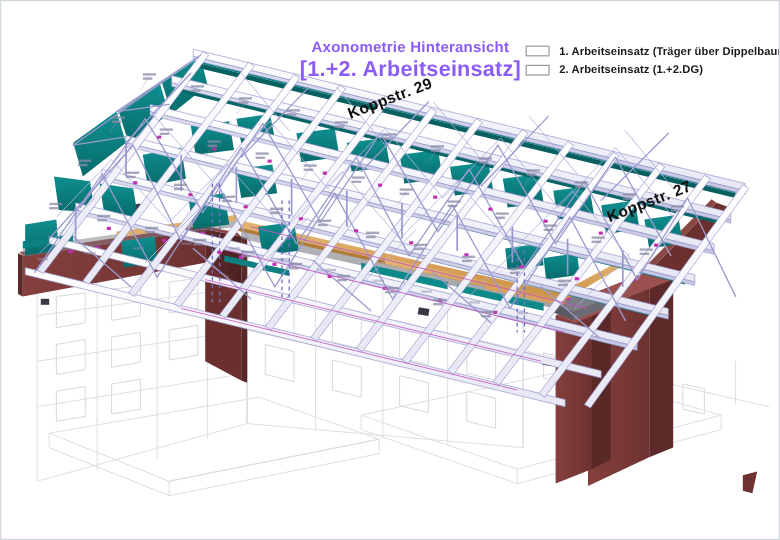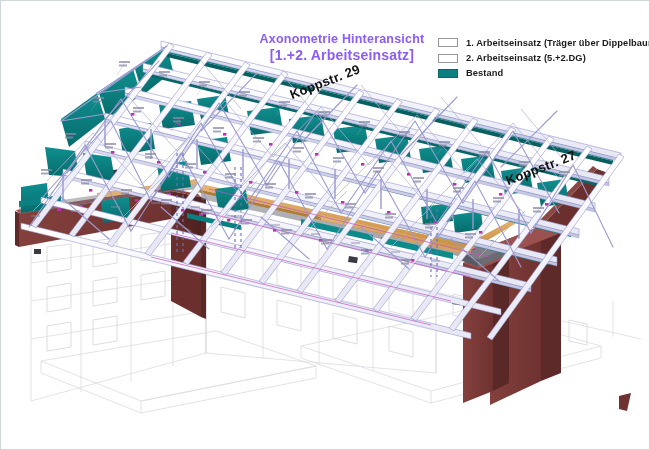--- a/index.html
+++ b/index.html
@@ -28,7 +28,7 @@
     font-size:12.5px;font-weight:bold;letter-spacing:.2px;white-space:nowrap;
   }
   #title-block .t-sub{
-    font-size:14px;font-weight:bold;letter-spacing:.2px;white-space:nowrap;
+    font-size:18px;font-weight:bold;letter-spacing:.2px;white-space:nowrap;
   }
 
   

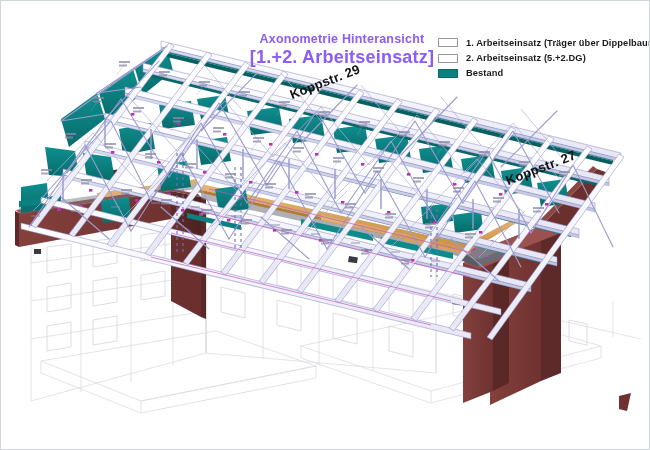--- a/index.html
+++ b/index.html
@@ -567,7 +567,7 @@
 
     <div class="legend-row">
       <span class="swatch sw-outline"></span>
-      <span class="legend-label">2. Arbeitseinsatz (5.+2.DG)</span>
+      <span class="legend-label">2. Arbeitseinsatz (1.+2.DG)</span>
     </div>
 
 

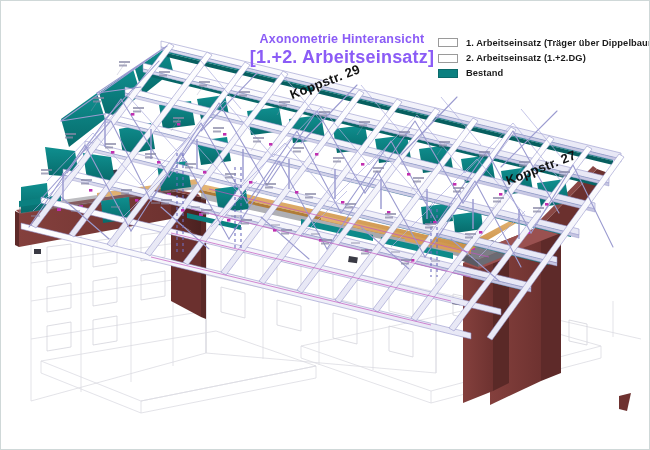--- a/index.html
+++ b/index.html
@@ -571,10 +571,6 @@
     </div>
 
 
-    <div class="legend-row">
-      <span class="swatch" style="background:#0b8080;border:1px solid #0a6a6a;"></span>
-      <span class="legend-label">Bestand</span>
-    </div>
 
 
 

